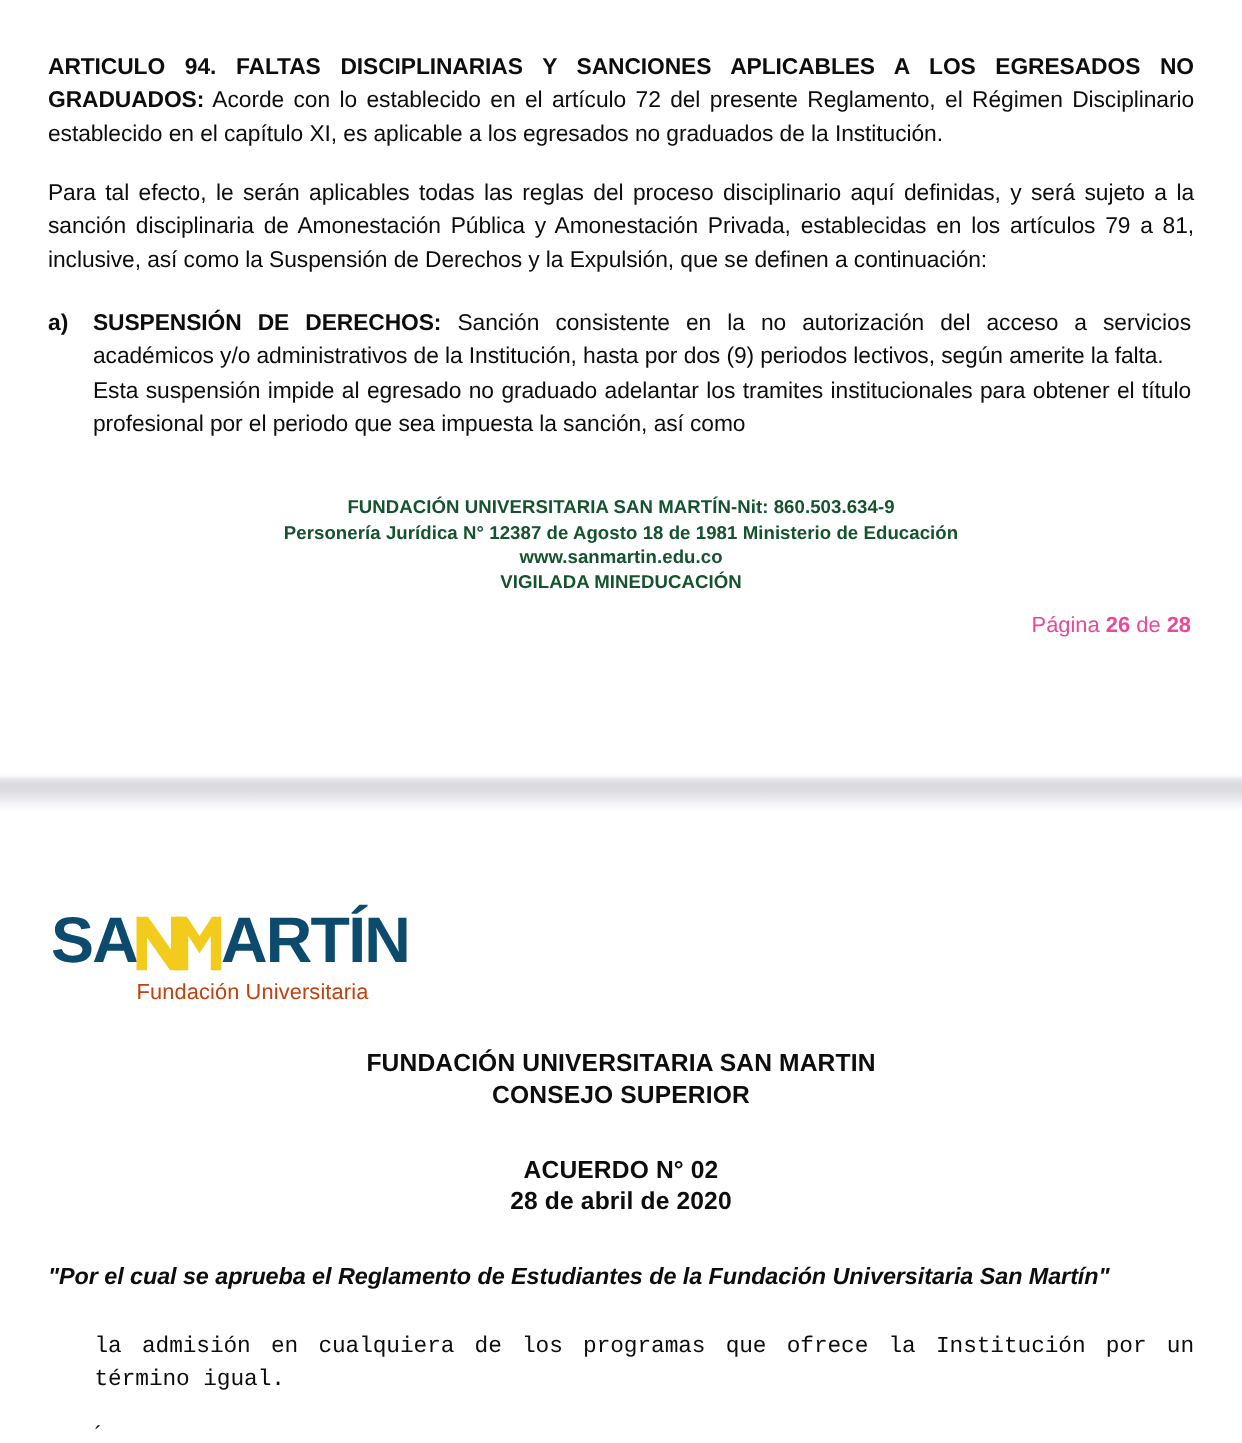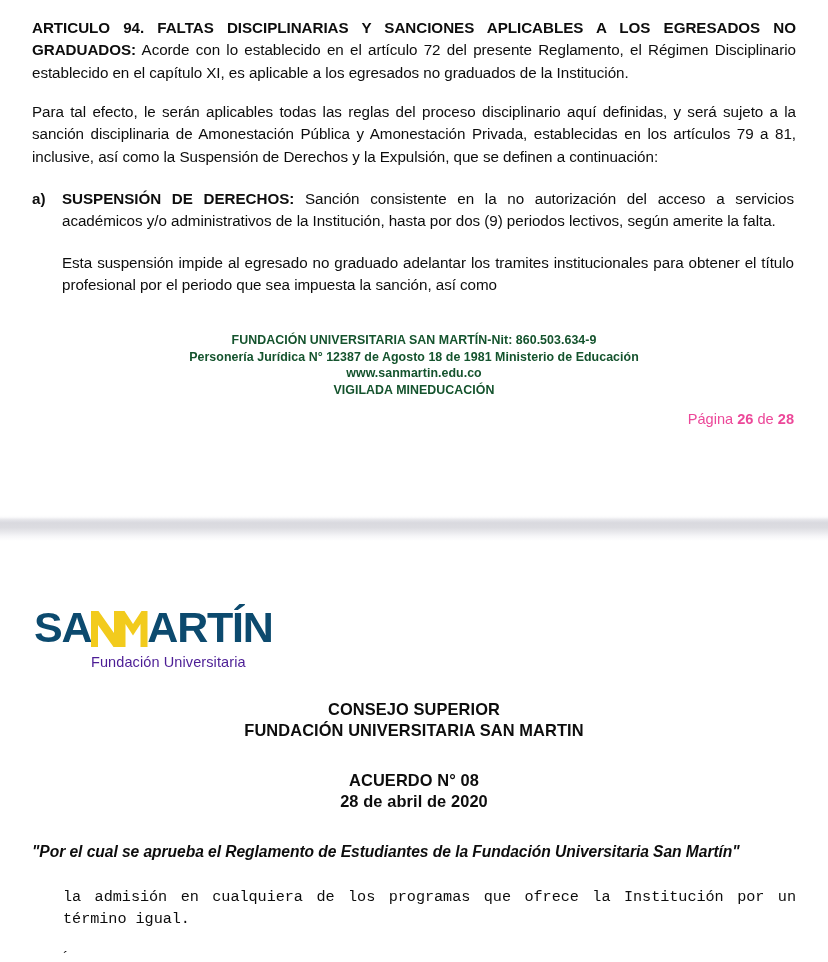--- a/index.html
+++ b/index.html
@@ -26,7 +26,7 @@
 
   
   .page-one {
-    padding: 0 32px;
+    padding: 17px 32px;
     height: 515px;
   }
 

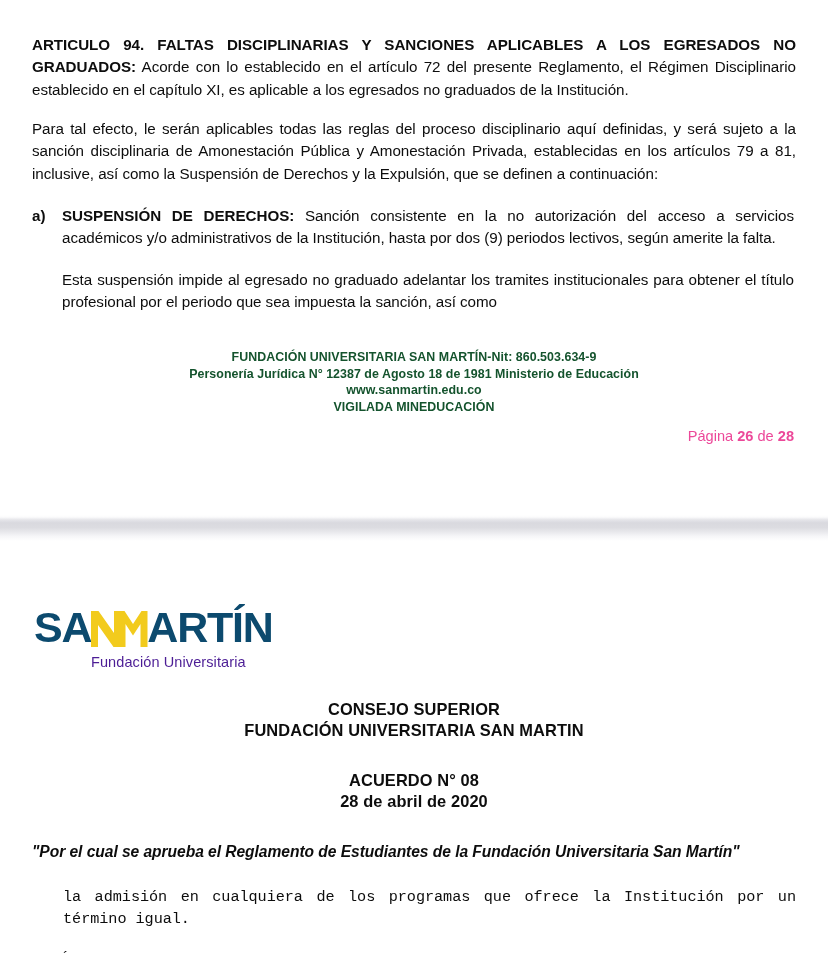--- a/index.html
+++ b/index.html
@@ -70,7 +70,6 @@
     text-align: justify;
   }
   .sub-para {
-    margin-top: 19px;
   }
 
   

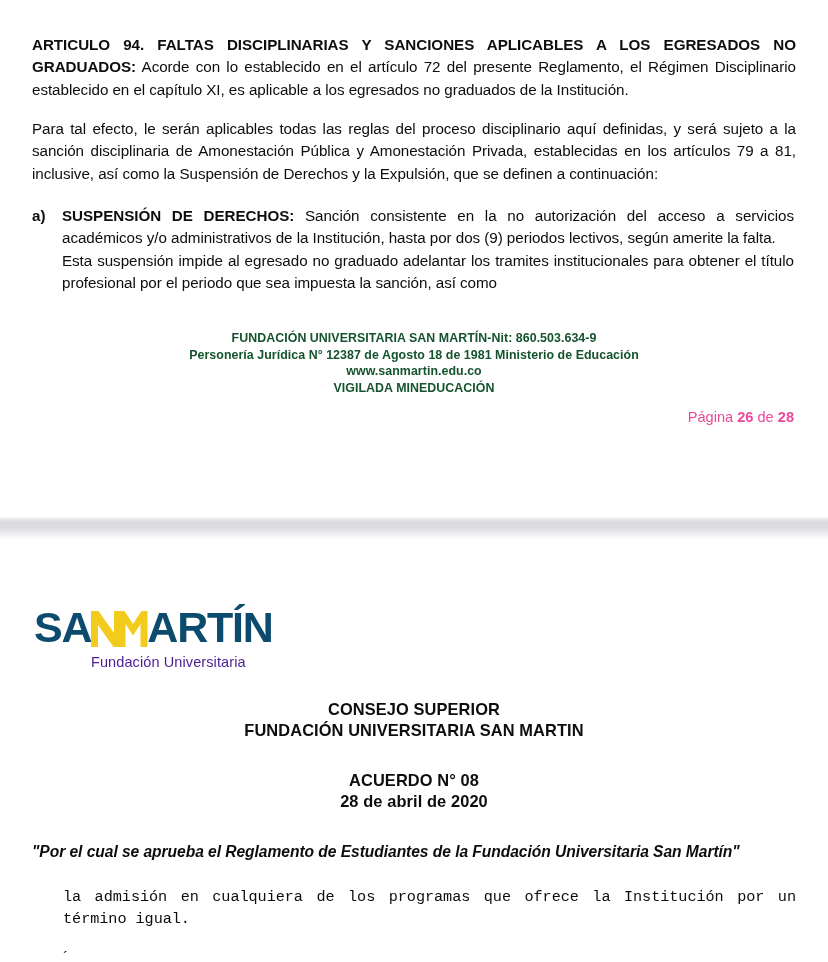--- a/index.html
+++ b/index.html
@@ -140,7 +140,7 @@
   }
   .logo-sub {
     font-size: 14.5px;
-    color: #4c1d95;
+    color: #c2410c;
     margin-top: 5px;
     padding-left: 57px;
     letter-spacing: 0.1px;

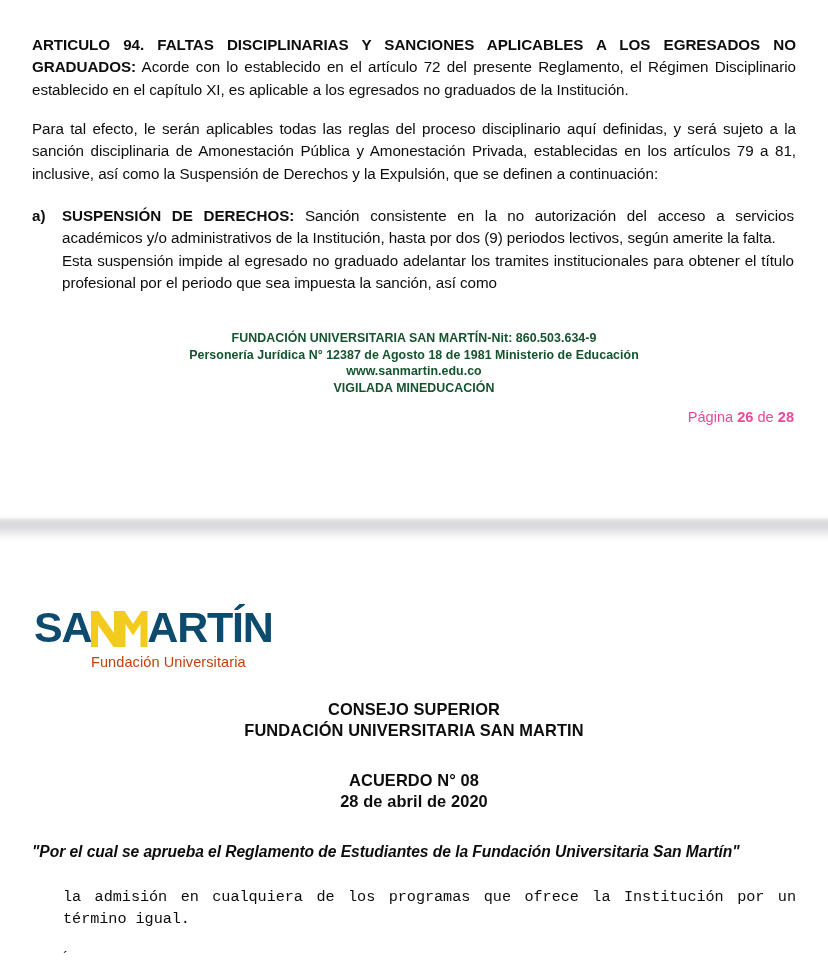--- a/index.html
+++ b/index.html
@@ -230,8 +230,8 @@
   </div>
 
   <div class="center-heading heading-institution">
+    <div>FUNDACIÓN UNIVERSITARIA SAN MARTIN</div>
     <div>CONSEJO SUPERIOR</div>
-    <div>FUNDACIÓN UNIVERSITARIA SAN MARTIN</div>
   </div>
 
   <div class="center-heading heading-acuerdo">

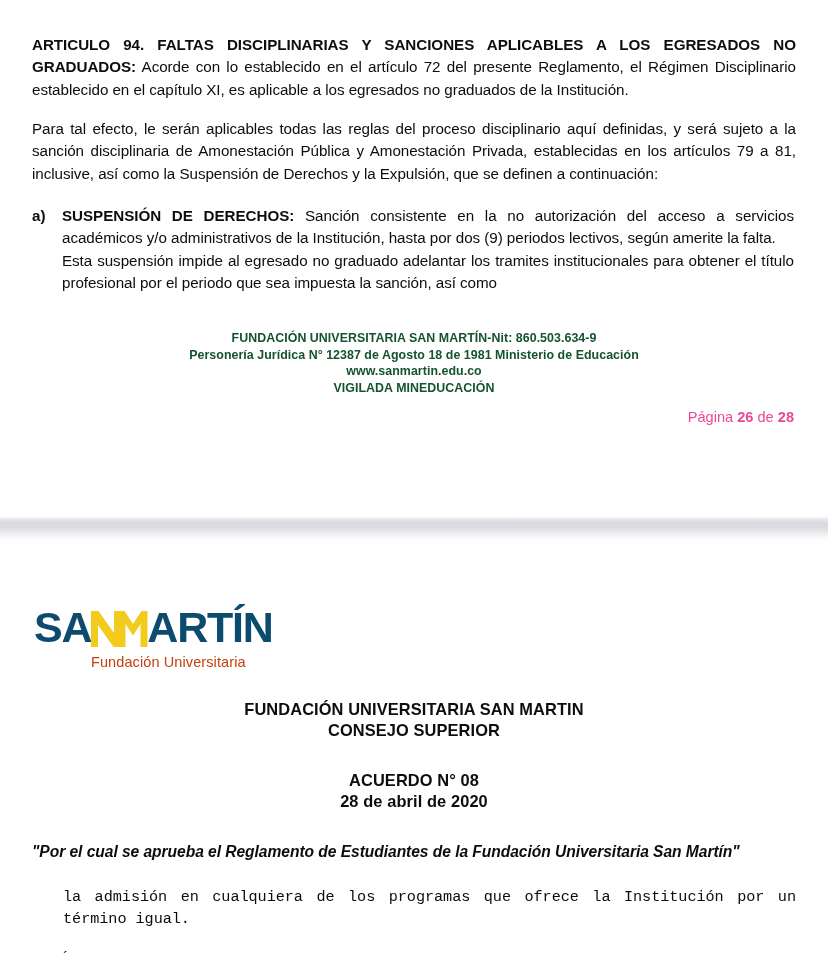--- a/index.html
+++ b/index.html
@@ -235,7 +235,7 @@
   </div>
 
   <div class="center-heading heading-acuerdo">
-    <div>ACUERDO N° 08</div>
+    <div>ACUERDO N° 02</div>
     <div>28 de abril de 2020</div>
   </div>
 

